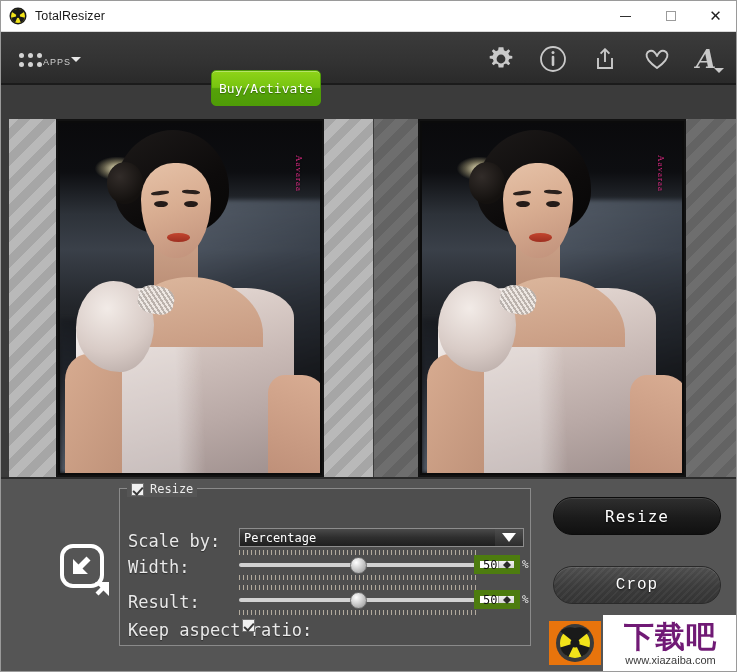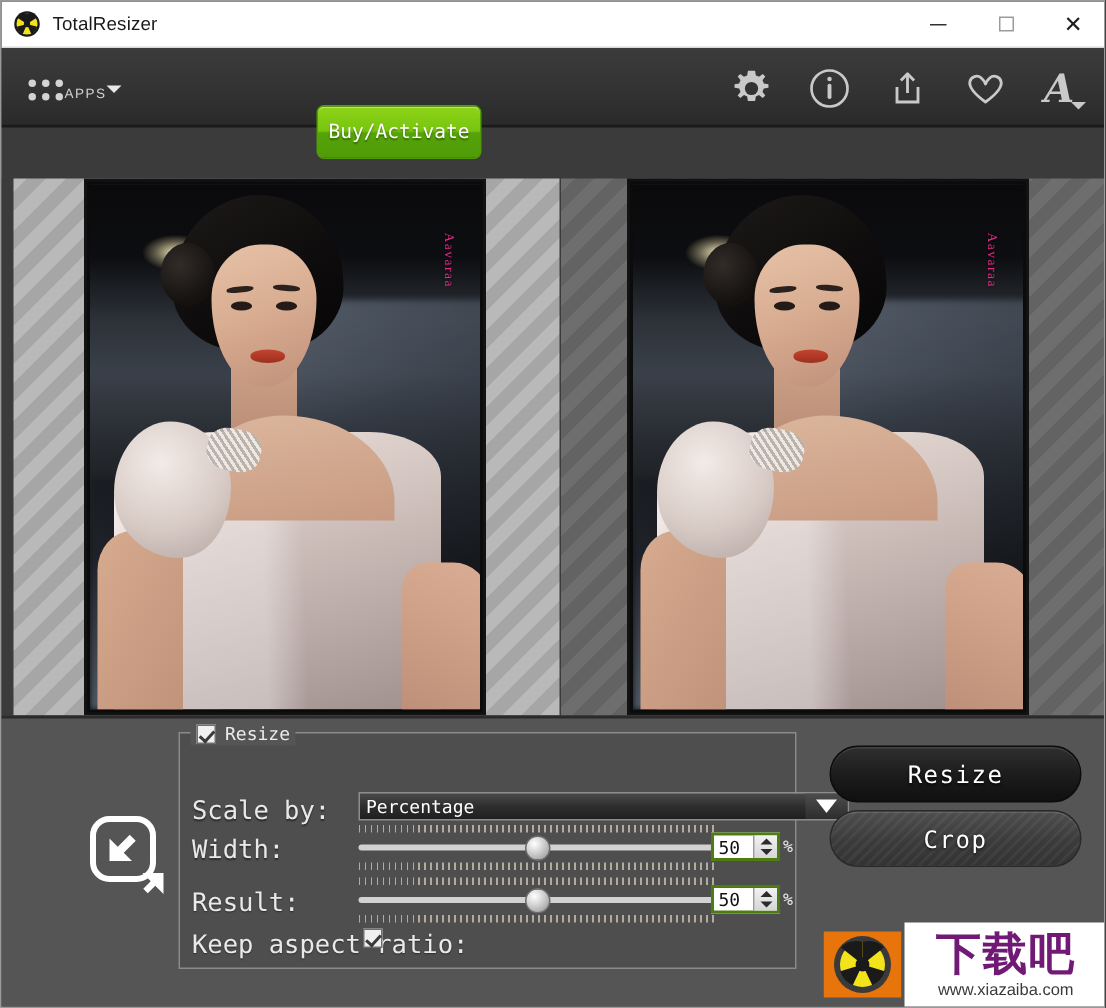--- a/index.html
+++ b/index.html
@@ -450,7 +450,7 @@
   .combo {
     position: absolute;
     left: 238px; top: 527px;
-    width: 327px; height: 19px;
+    width: 285px; height: 19px;
     background: linear-gradient(180deg,#4a4a4a 0%, #2e2e2e 50%, #1f1f1f 100%);
     border: 1px solid #8d8d8d;
     box-sizing: border-box;

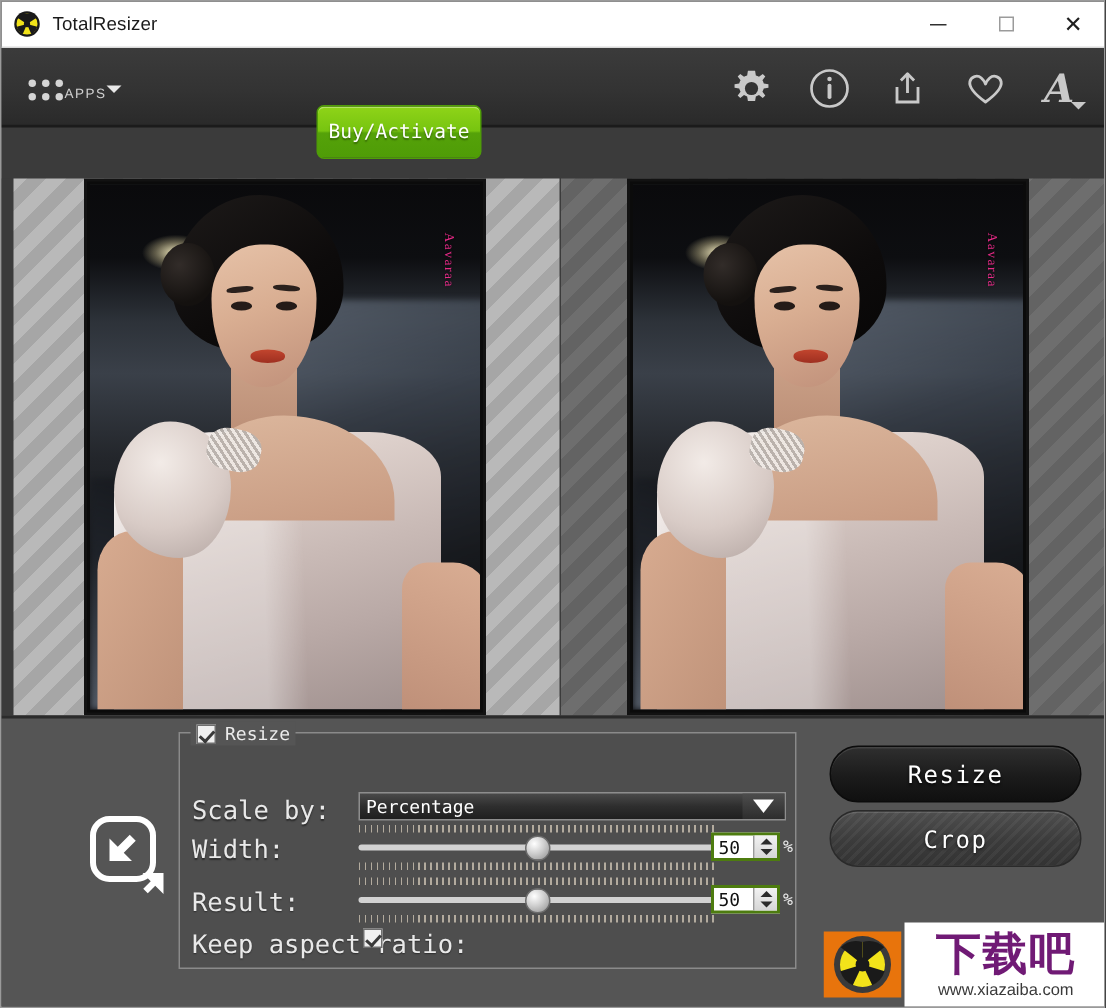--- a/index.html
+++ b/index.html
@@ -518,7 +518,7 @@
     position: absolute;
     width: 46px; height: 19px;
     background: #ffffff;
-    border: 2px solid #4d7c0f;
+    border: 6px solid #4d7c0f;
     box-sizing: border-box;
     display: flex;
     align-items: stretch;

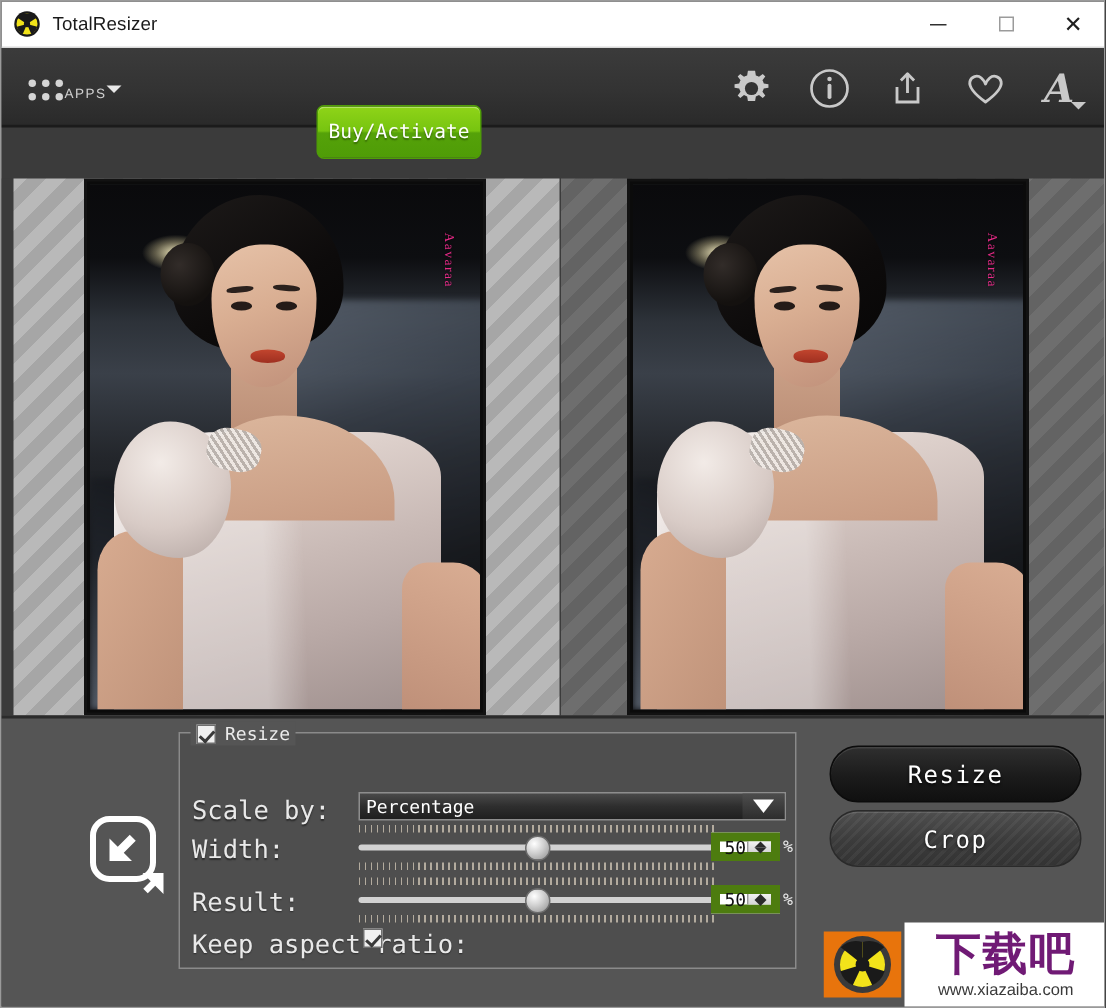--- a/index.html
+++ b/index.html
@@ -585,12 +585,13 @@
     box-shadow: inset 0 1px 0 rgba(255,255,255,.10);
   }
   .action-btn.crop {
-    top: 539px;
+    top: 565px;
     background:
       repeating-linear-gradient(-45deg, rgba(255,255,255,.045) 0px, rgba(255,255,255,.045) 2px, rgba(0,0,0,0) 2px, rgba(0,0,0,0) 5px),
       linear-gradient(180deg,#4e4e4e 0%, #3b3b3b 55%, #333333 100%);
     border: 1px solid #2a2a2a;
     box-shadow: inset 0 1px 0 rgba(255,255,255,.12);
+    font-family: Liberation Mono, monospace;
   }
 
   .wm-logo {

